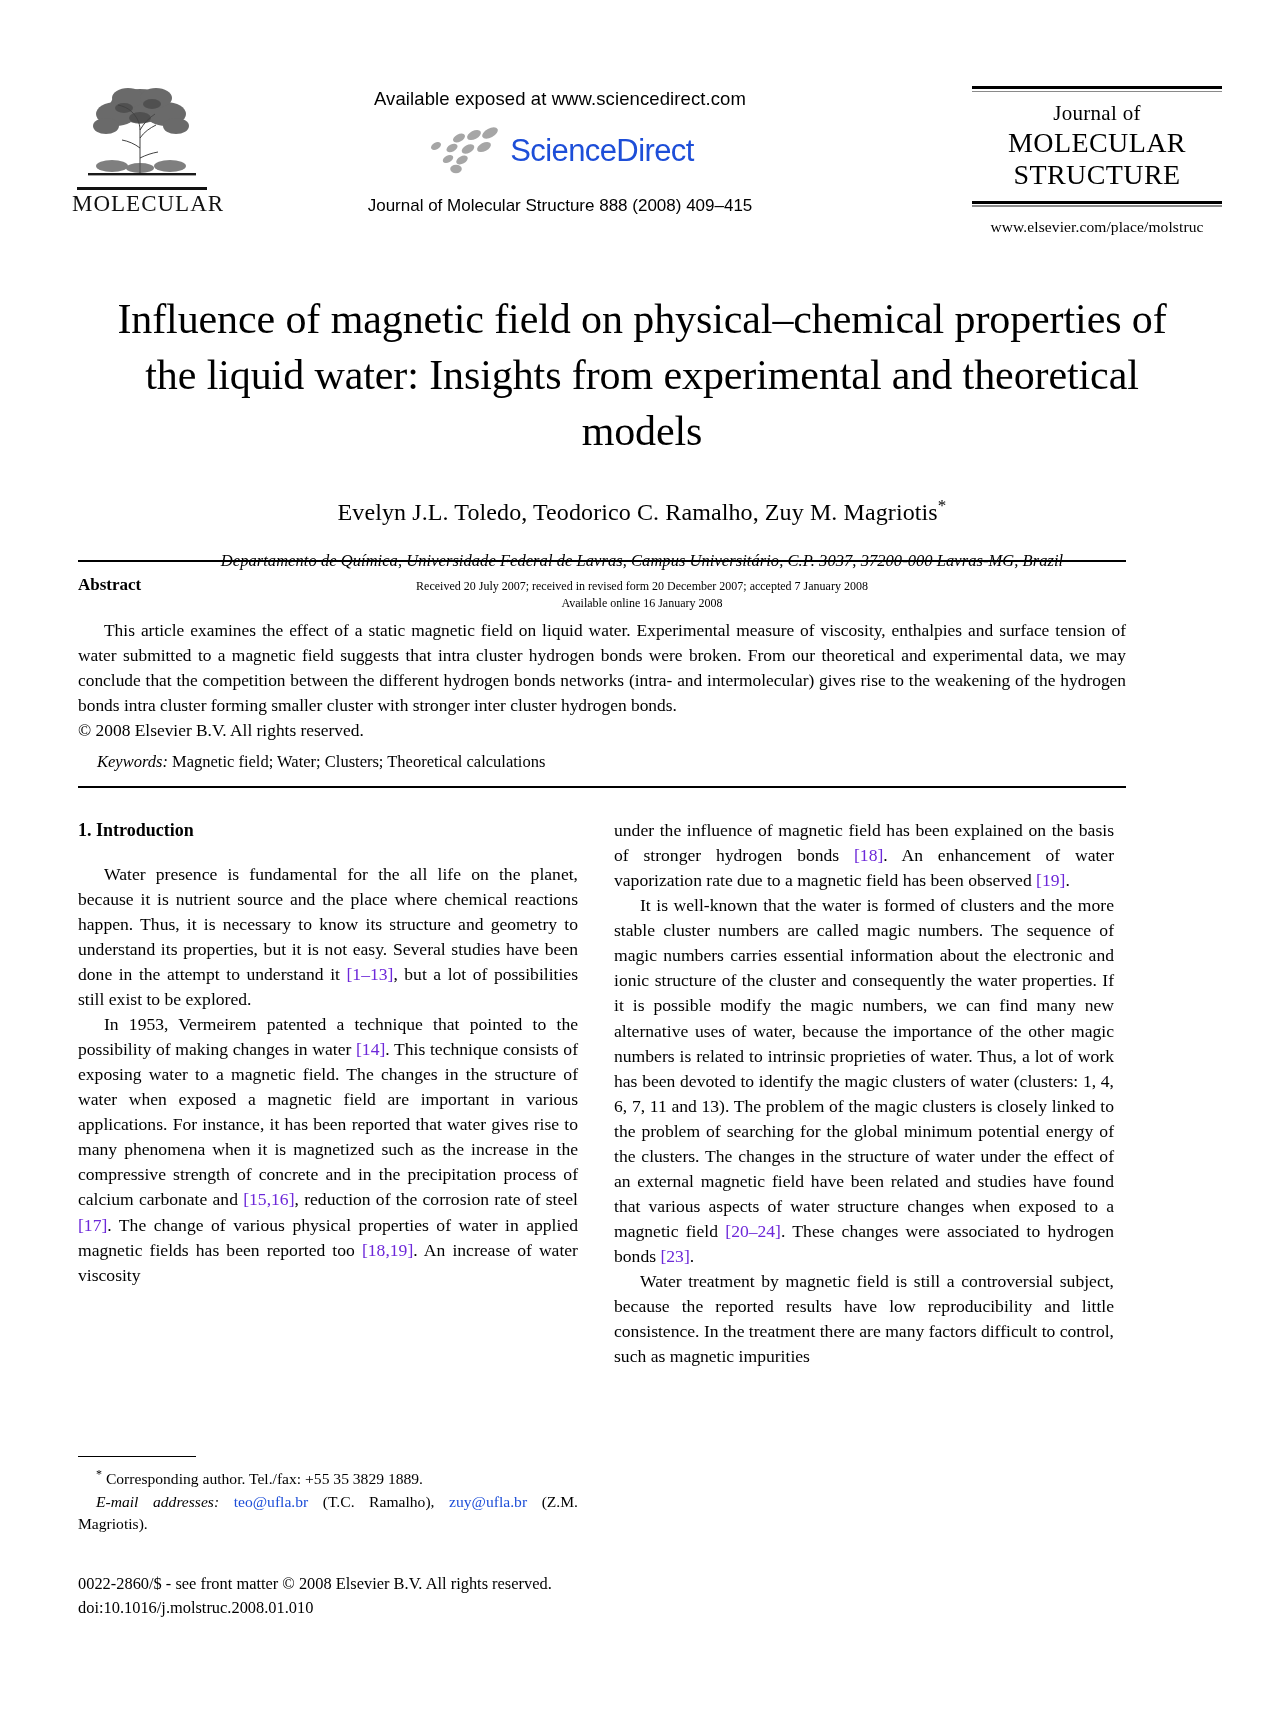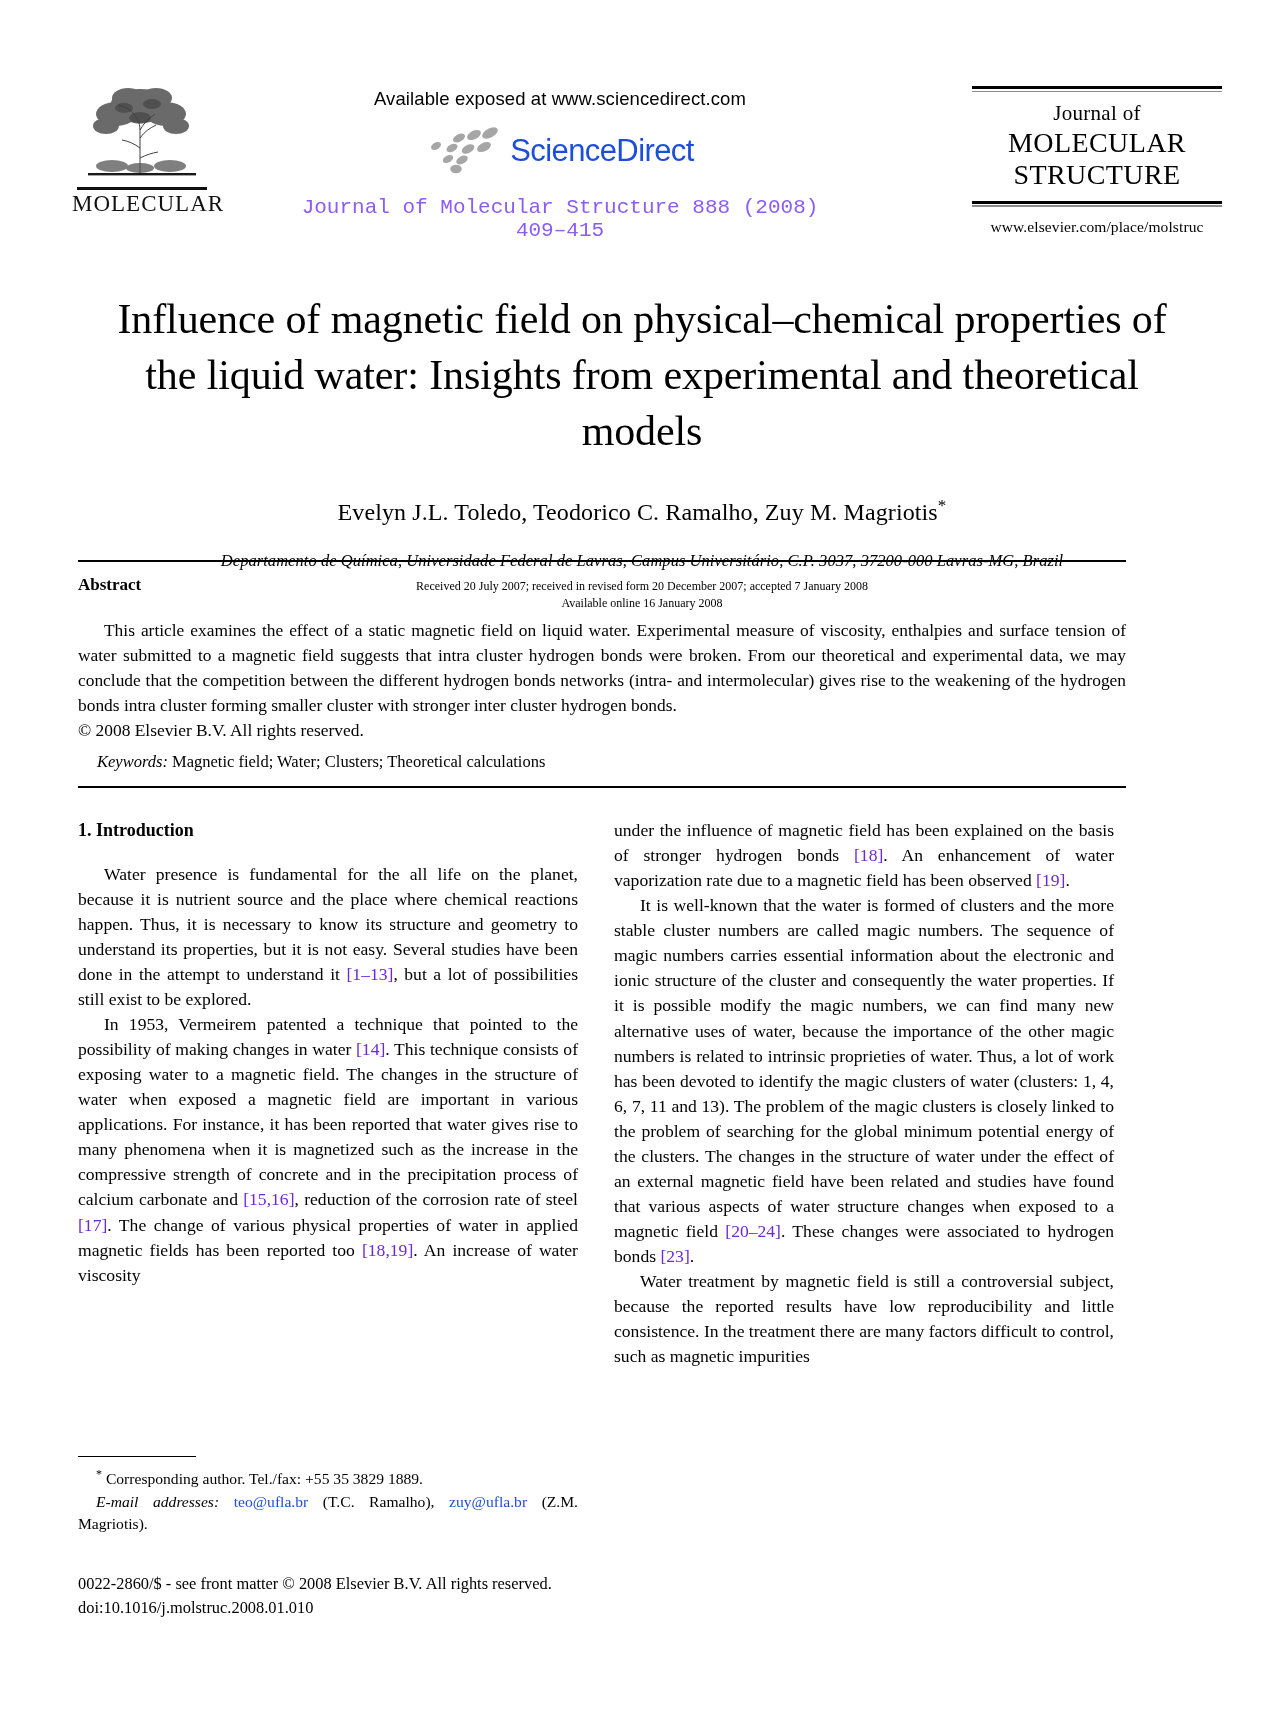--- a/index.html
+++ b/index.html
@@ -90,9 +90,9 @@
   }
   .journal-ref {
     margin-top: 20px;
-    font-family: Liberation Mono, monospace;
-    font-size: 21px;
-    color: #8b5cf6;
+    font-family: Liberation Sans, sans-serif;
+    font-size: 17px;
+    color: #000000;
   }
 
   .masthead {

